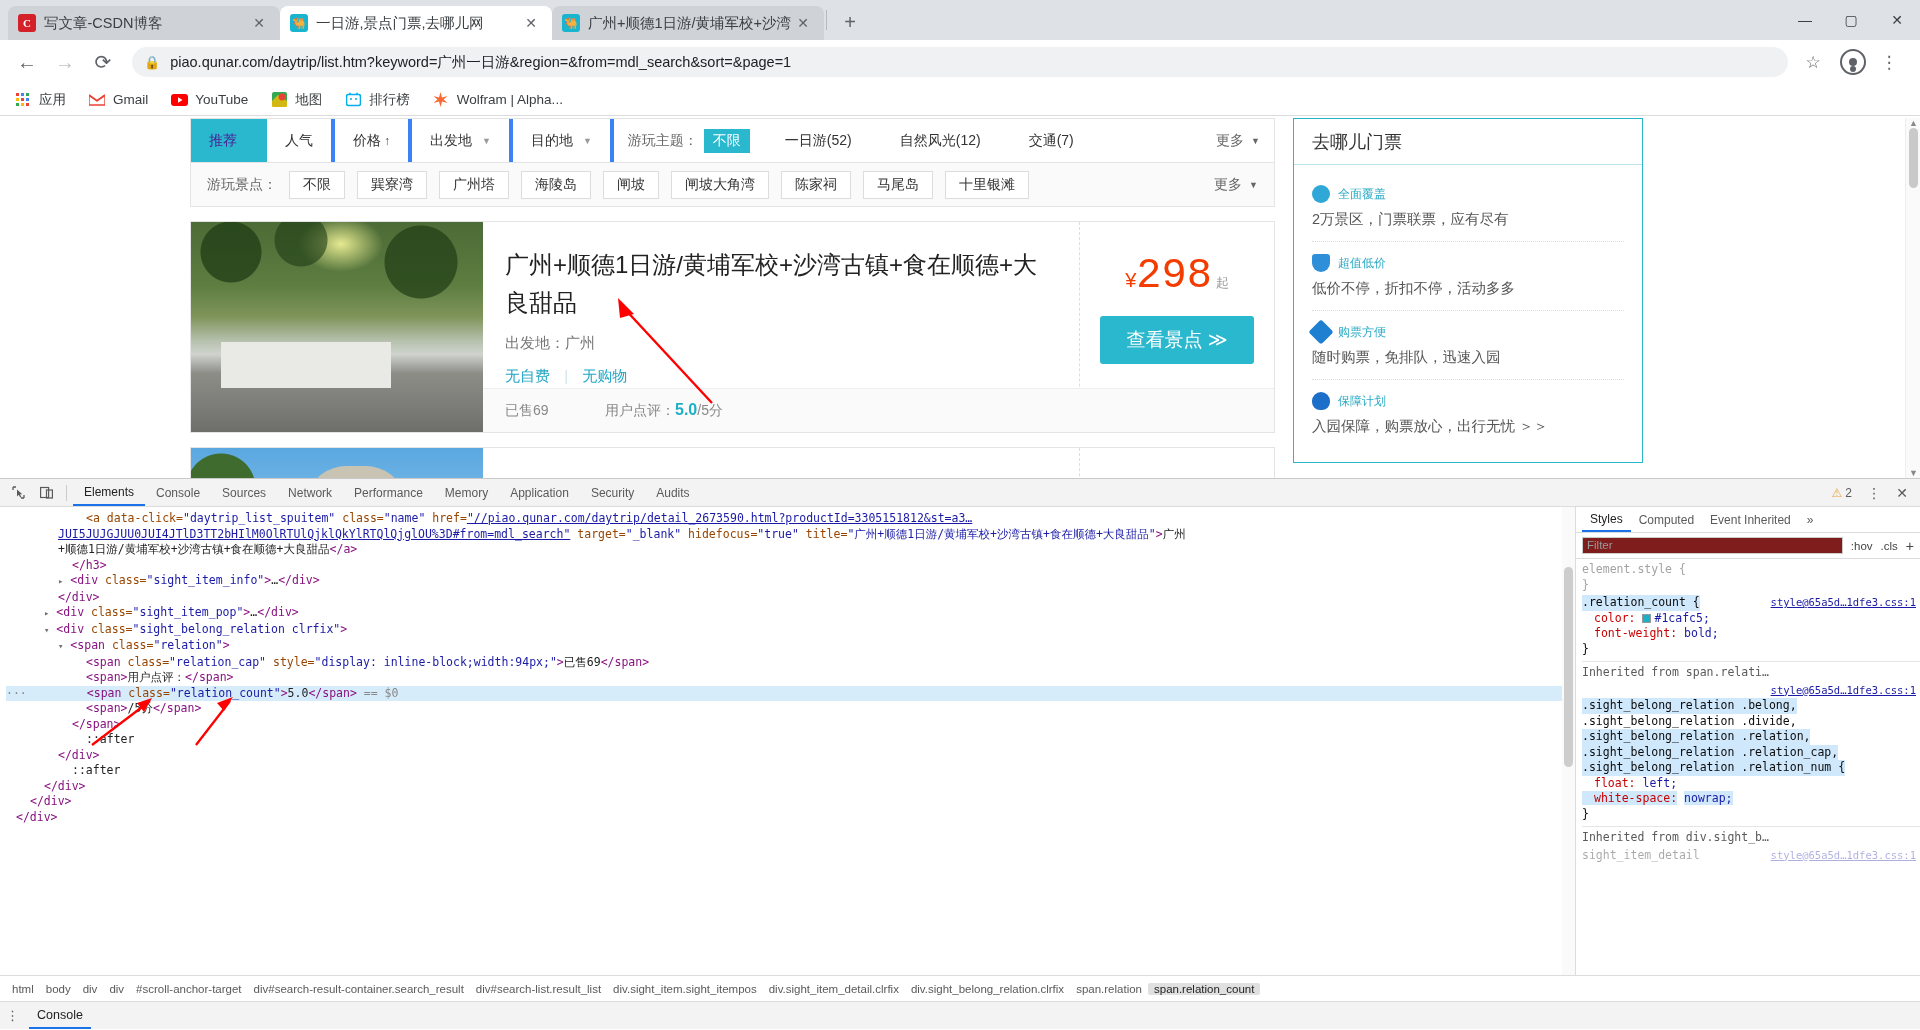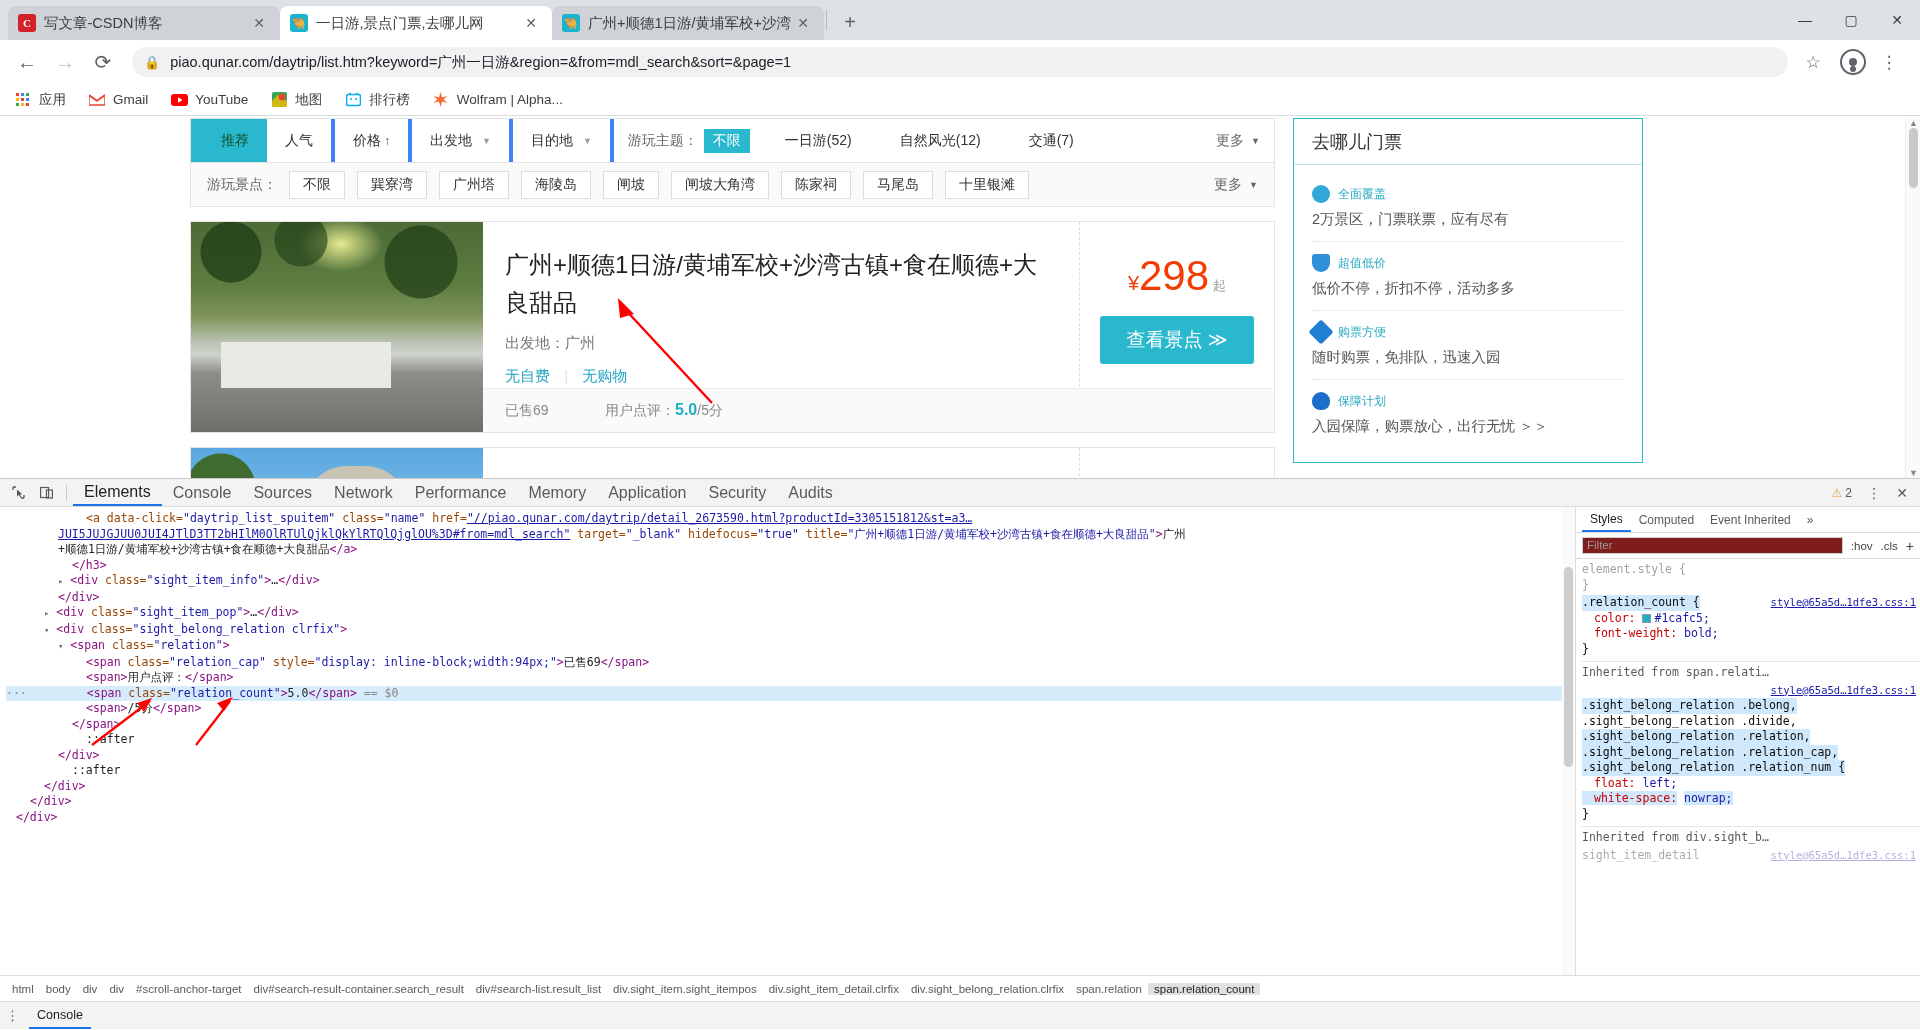--- a/index.html
+++ b/index.html
@@ -83,8 +83,8 @@
      align-items:stretch; font-size:14px; color:#333; }
   .sortbar .sitem { display:flex; align-items:center; justify-content:center; padding:0 18px;
      border-right:4px solid #3b82f6; white-space:nowrap; }
-  .sortbar .sitem.act { background:#29b8cd; color:#14532d; border-right:none; width:76px;
-      justify-content:flex-end;}
+  .sortbar .sitem.act { background:#29b8cd; color:#4c1d95; border-right:none; width:76px;
+      justify-content:flex-start;}
   .sortbar .sitem .caret { margin-left:10px; font-size:9px; color:#999; }
   .sortbar .sitem .uparrow { margin-left:3px; font-size:12px; color:#444; }
   .sortbar .themegroup { display:flex; align-items:center; padding:0 14px; flex:1; }

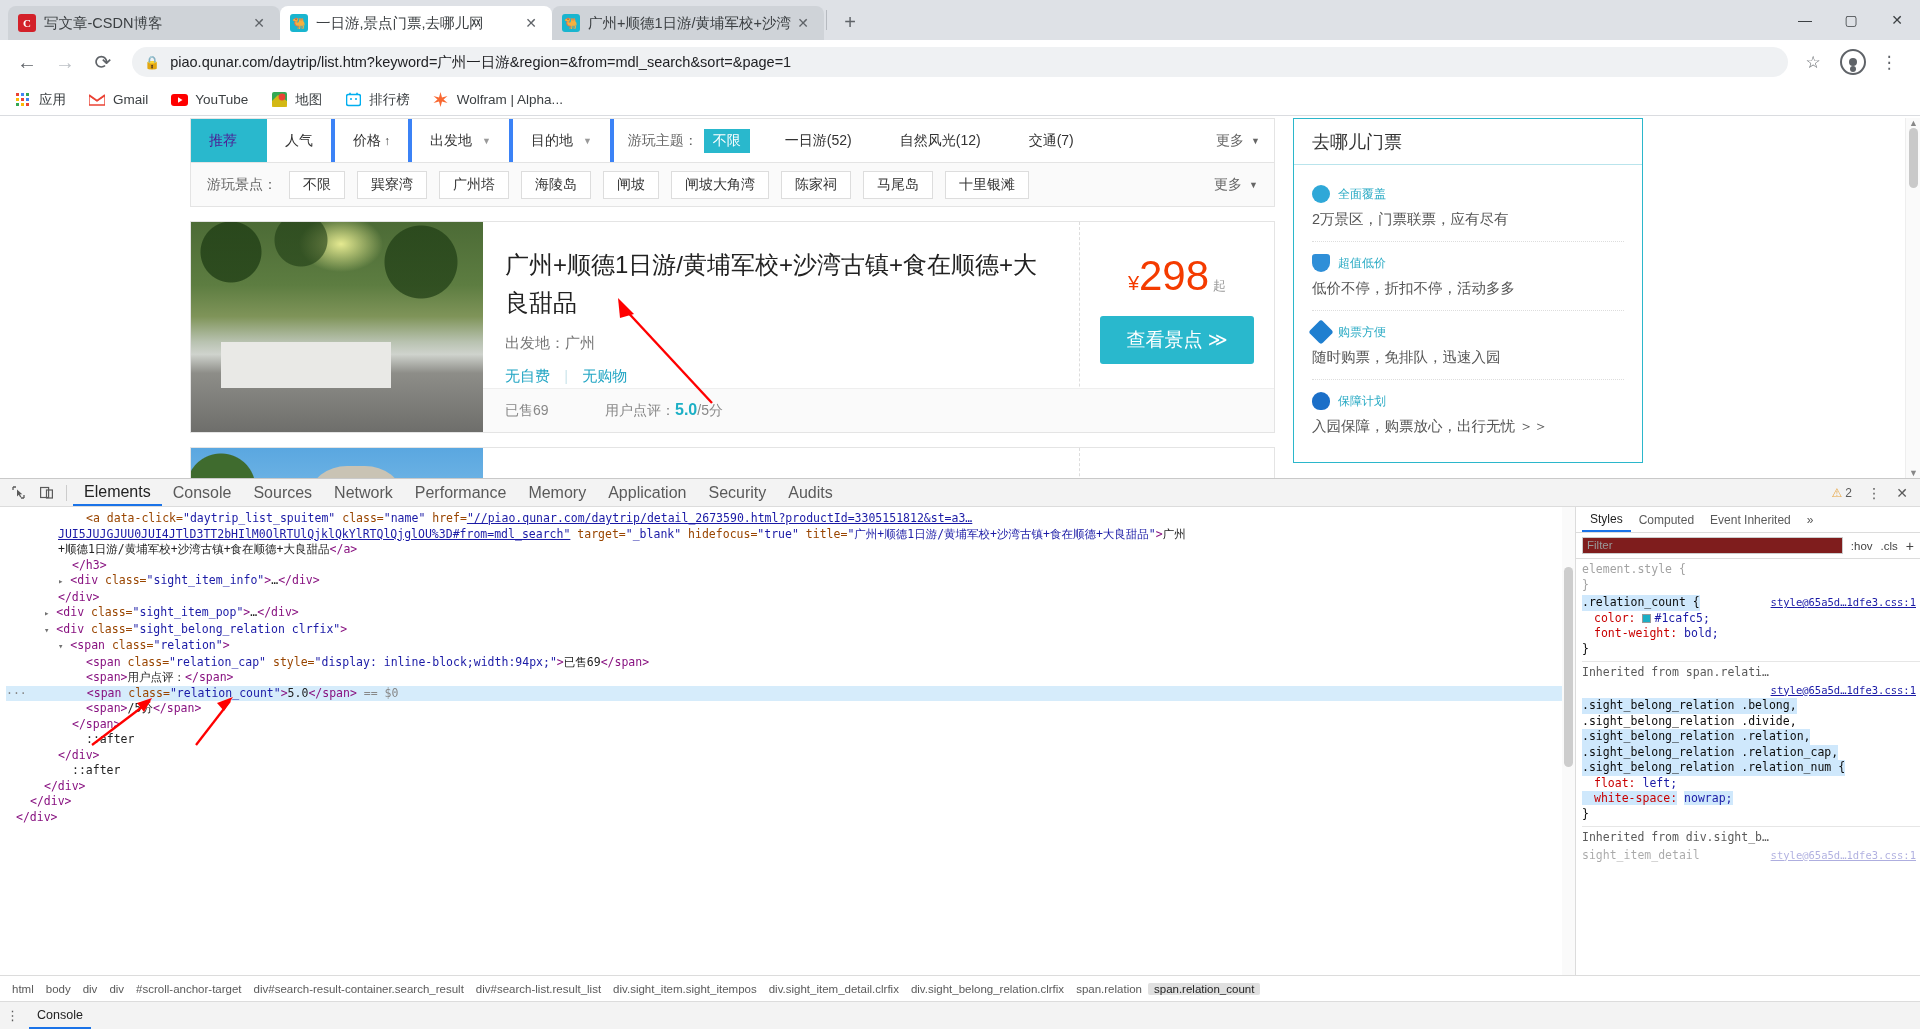--- a/index.html
+++ b/index.html
@@ -116,7 +116,7 @@
       text-align:center; }
   .card .price { color:#f43b00; }
   .card .price .yen { font-size:20px; }
-  .card .price .num { font-size:42px; font-family:Liberation Sans, sans-serif; }
+  .card .price .num { font-size:42px; font-family:Liberation Mono, monospace; }
   .card .price .qi { font-size:13px; color:#999; margin-left:4px; }
   .card .btn { display:inline-block; margin-top:16px; background:#29b8cd; color:#fff;
       font-size:19px; padding:11px 26px; border-radius:3px; }

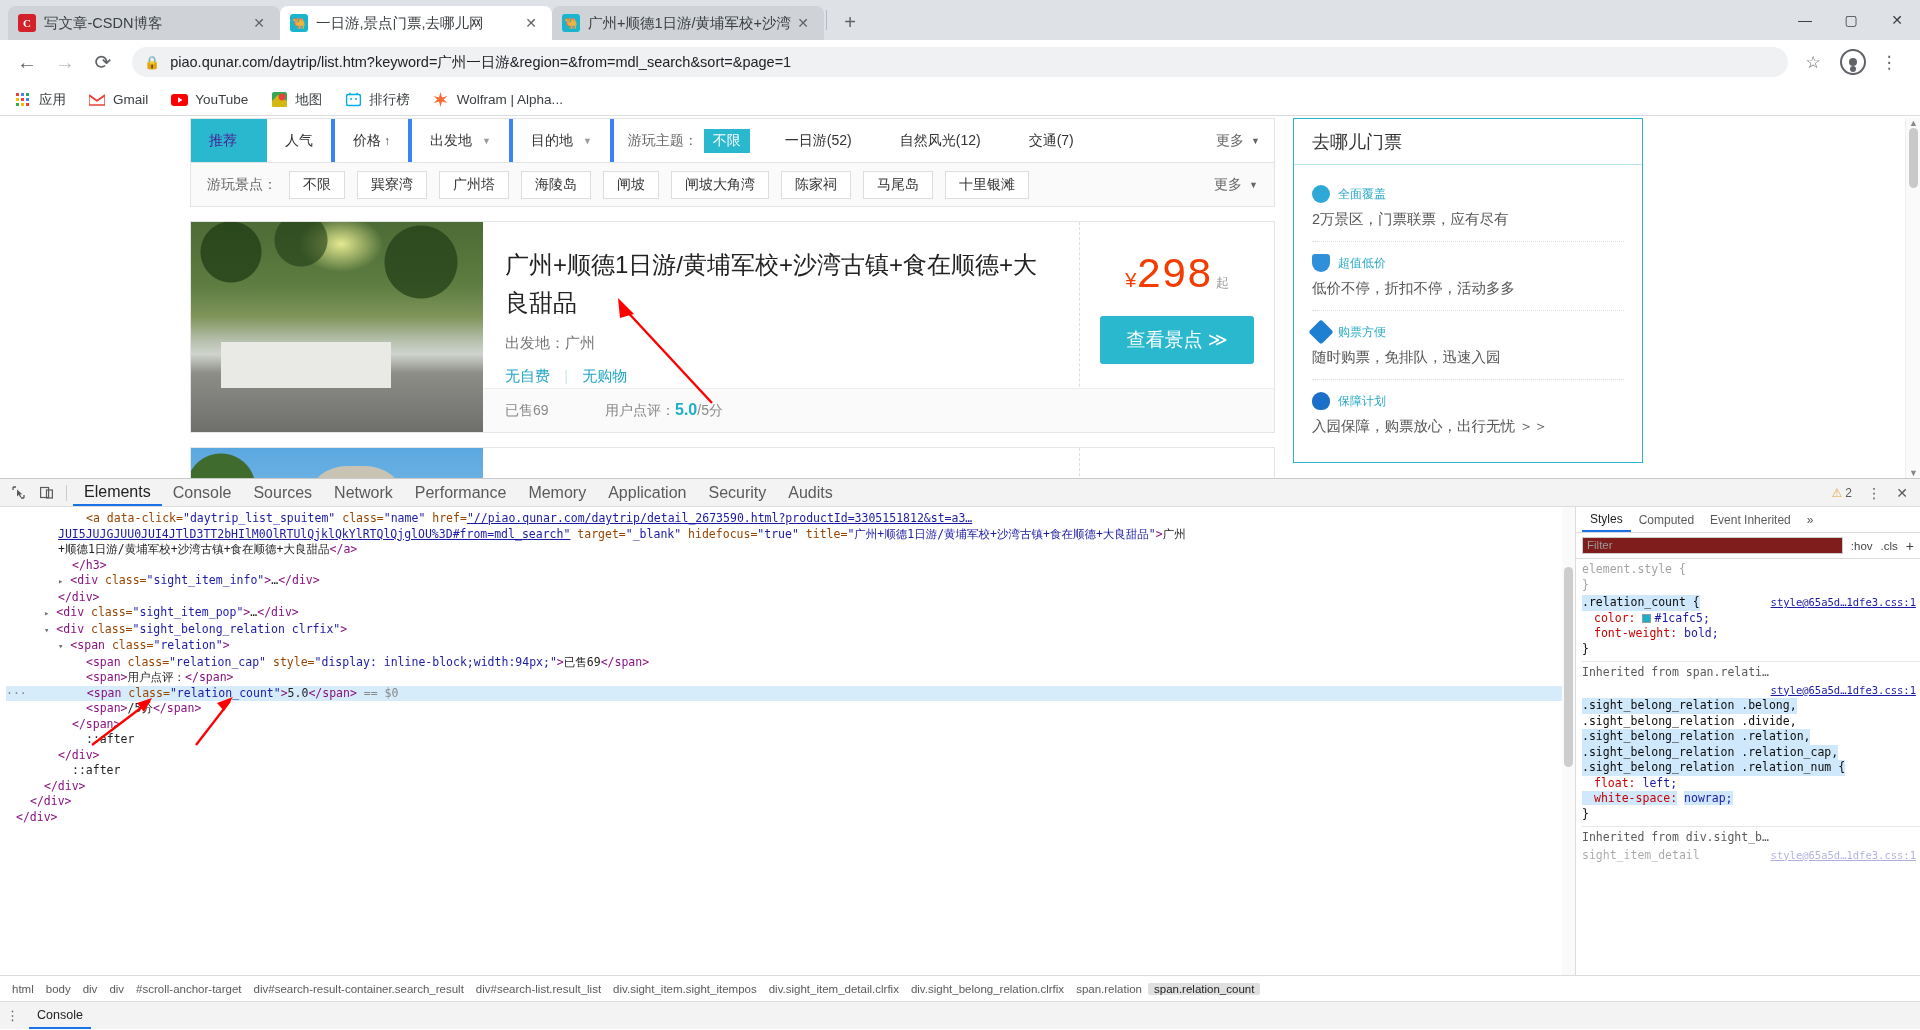--- a/index.html
+++ b/index.html
@@ -171,7 +171,7 @@
   .dt-iconbtn { width:28px; height:26px; display:flex; align-items:center; justify-content:center;
      color:#5a5a5a; font-size:14px; }
   .dt-sep { width:1px; height:16px; background:#ccc; margin:0 6px; }
-  .dt-tab { font-size:16px; color:#5a5a5a; padding:0 11px; height:26px; display:flex;
+  .dt-tab { font-size:12px; color:#5a5a5a; padding:0 11px; height:26px; display:flex;
      align-items:center; white-space:nowrap;}
   .dt-tab.active { color:#222; border-bottom:2px solid #1a73e8; font-weight:normal; }
   .dt-right { position:absolute; right:4px; display:flex; align-items:center; }

